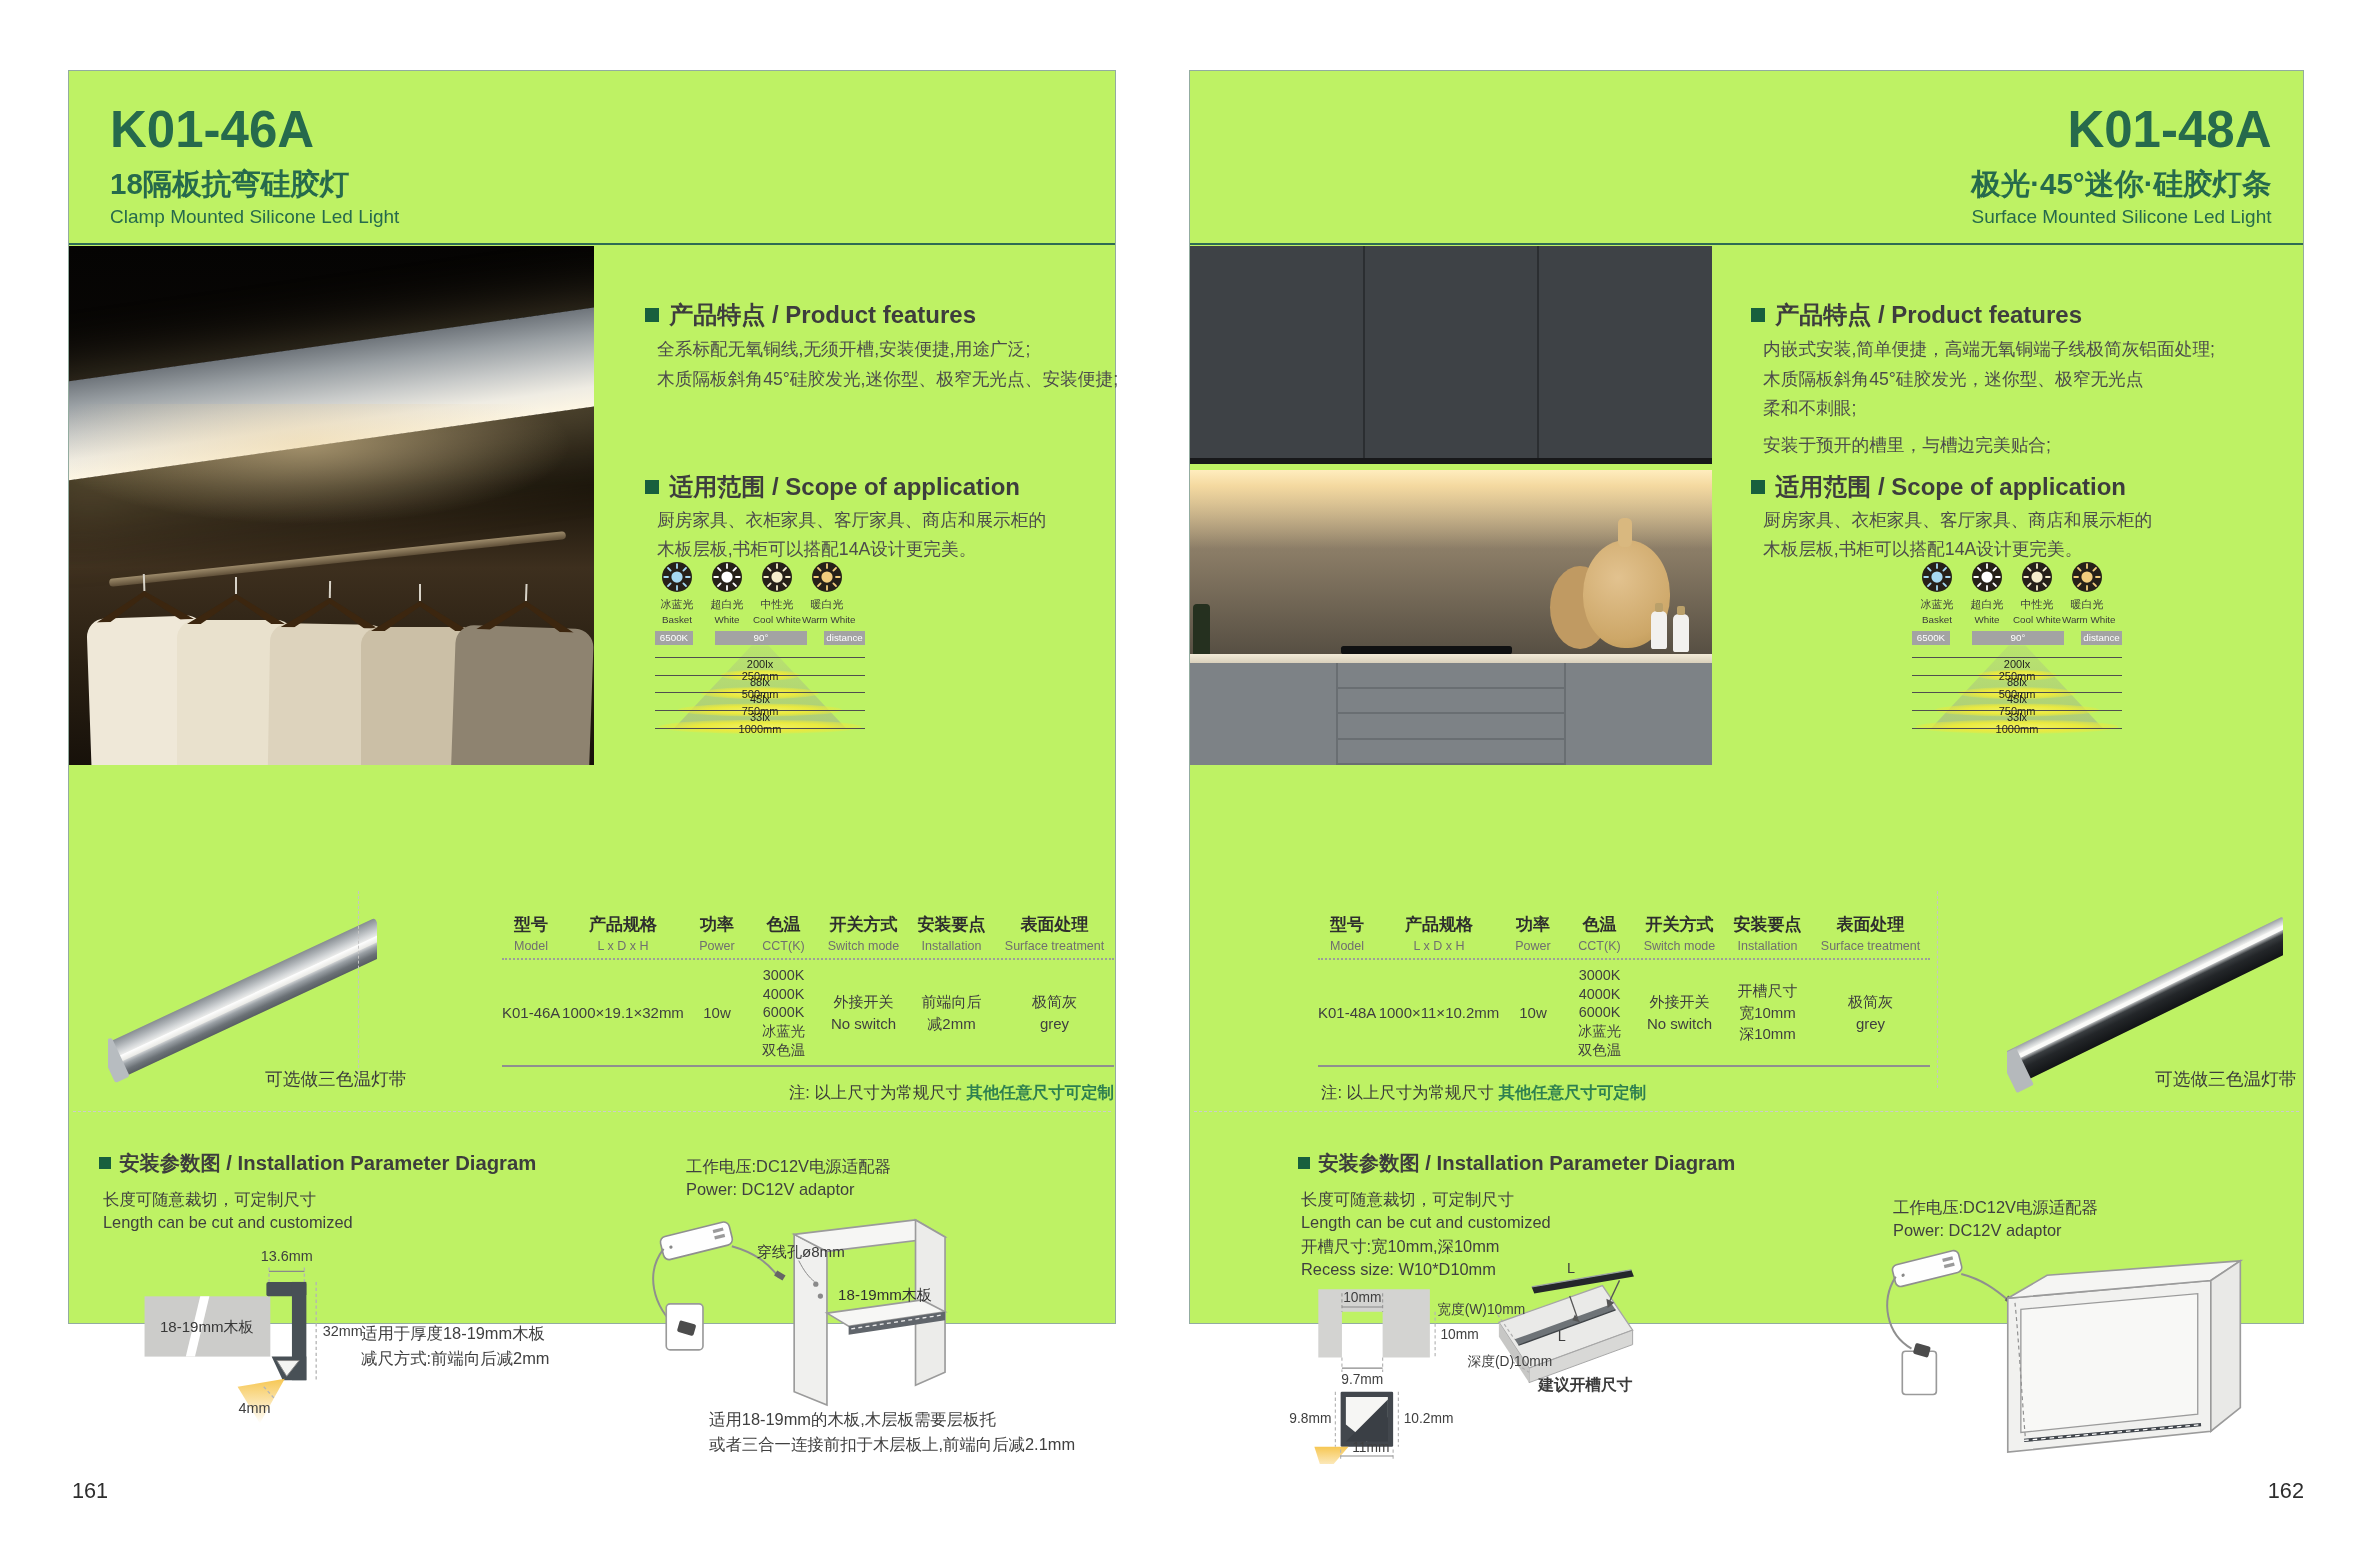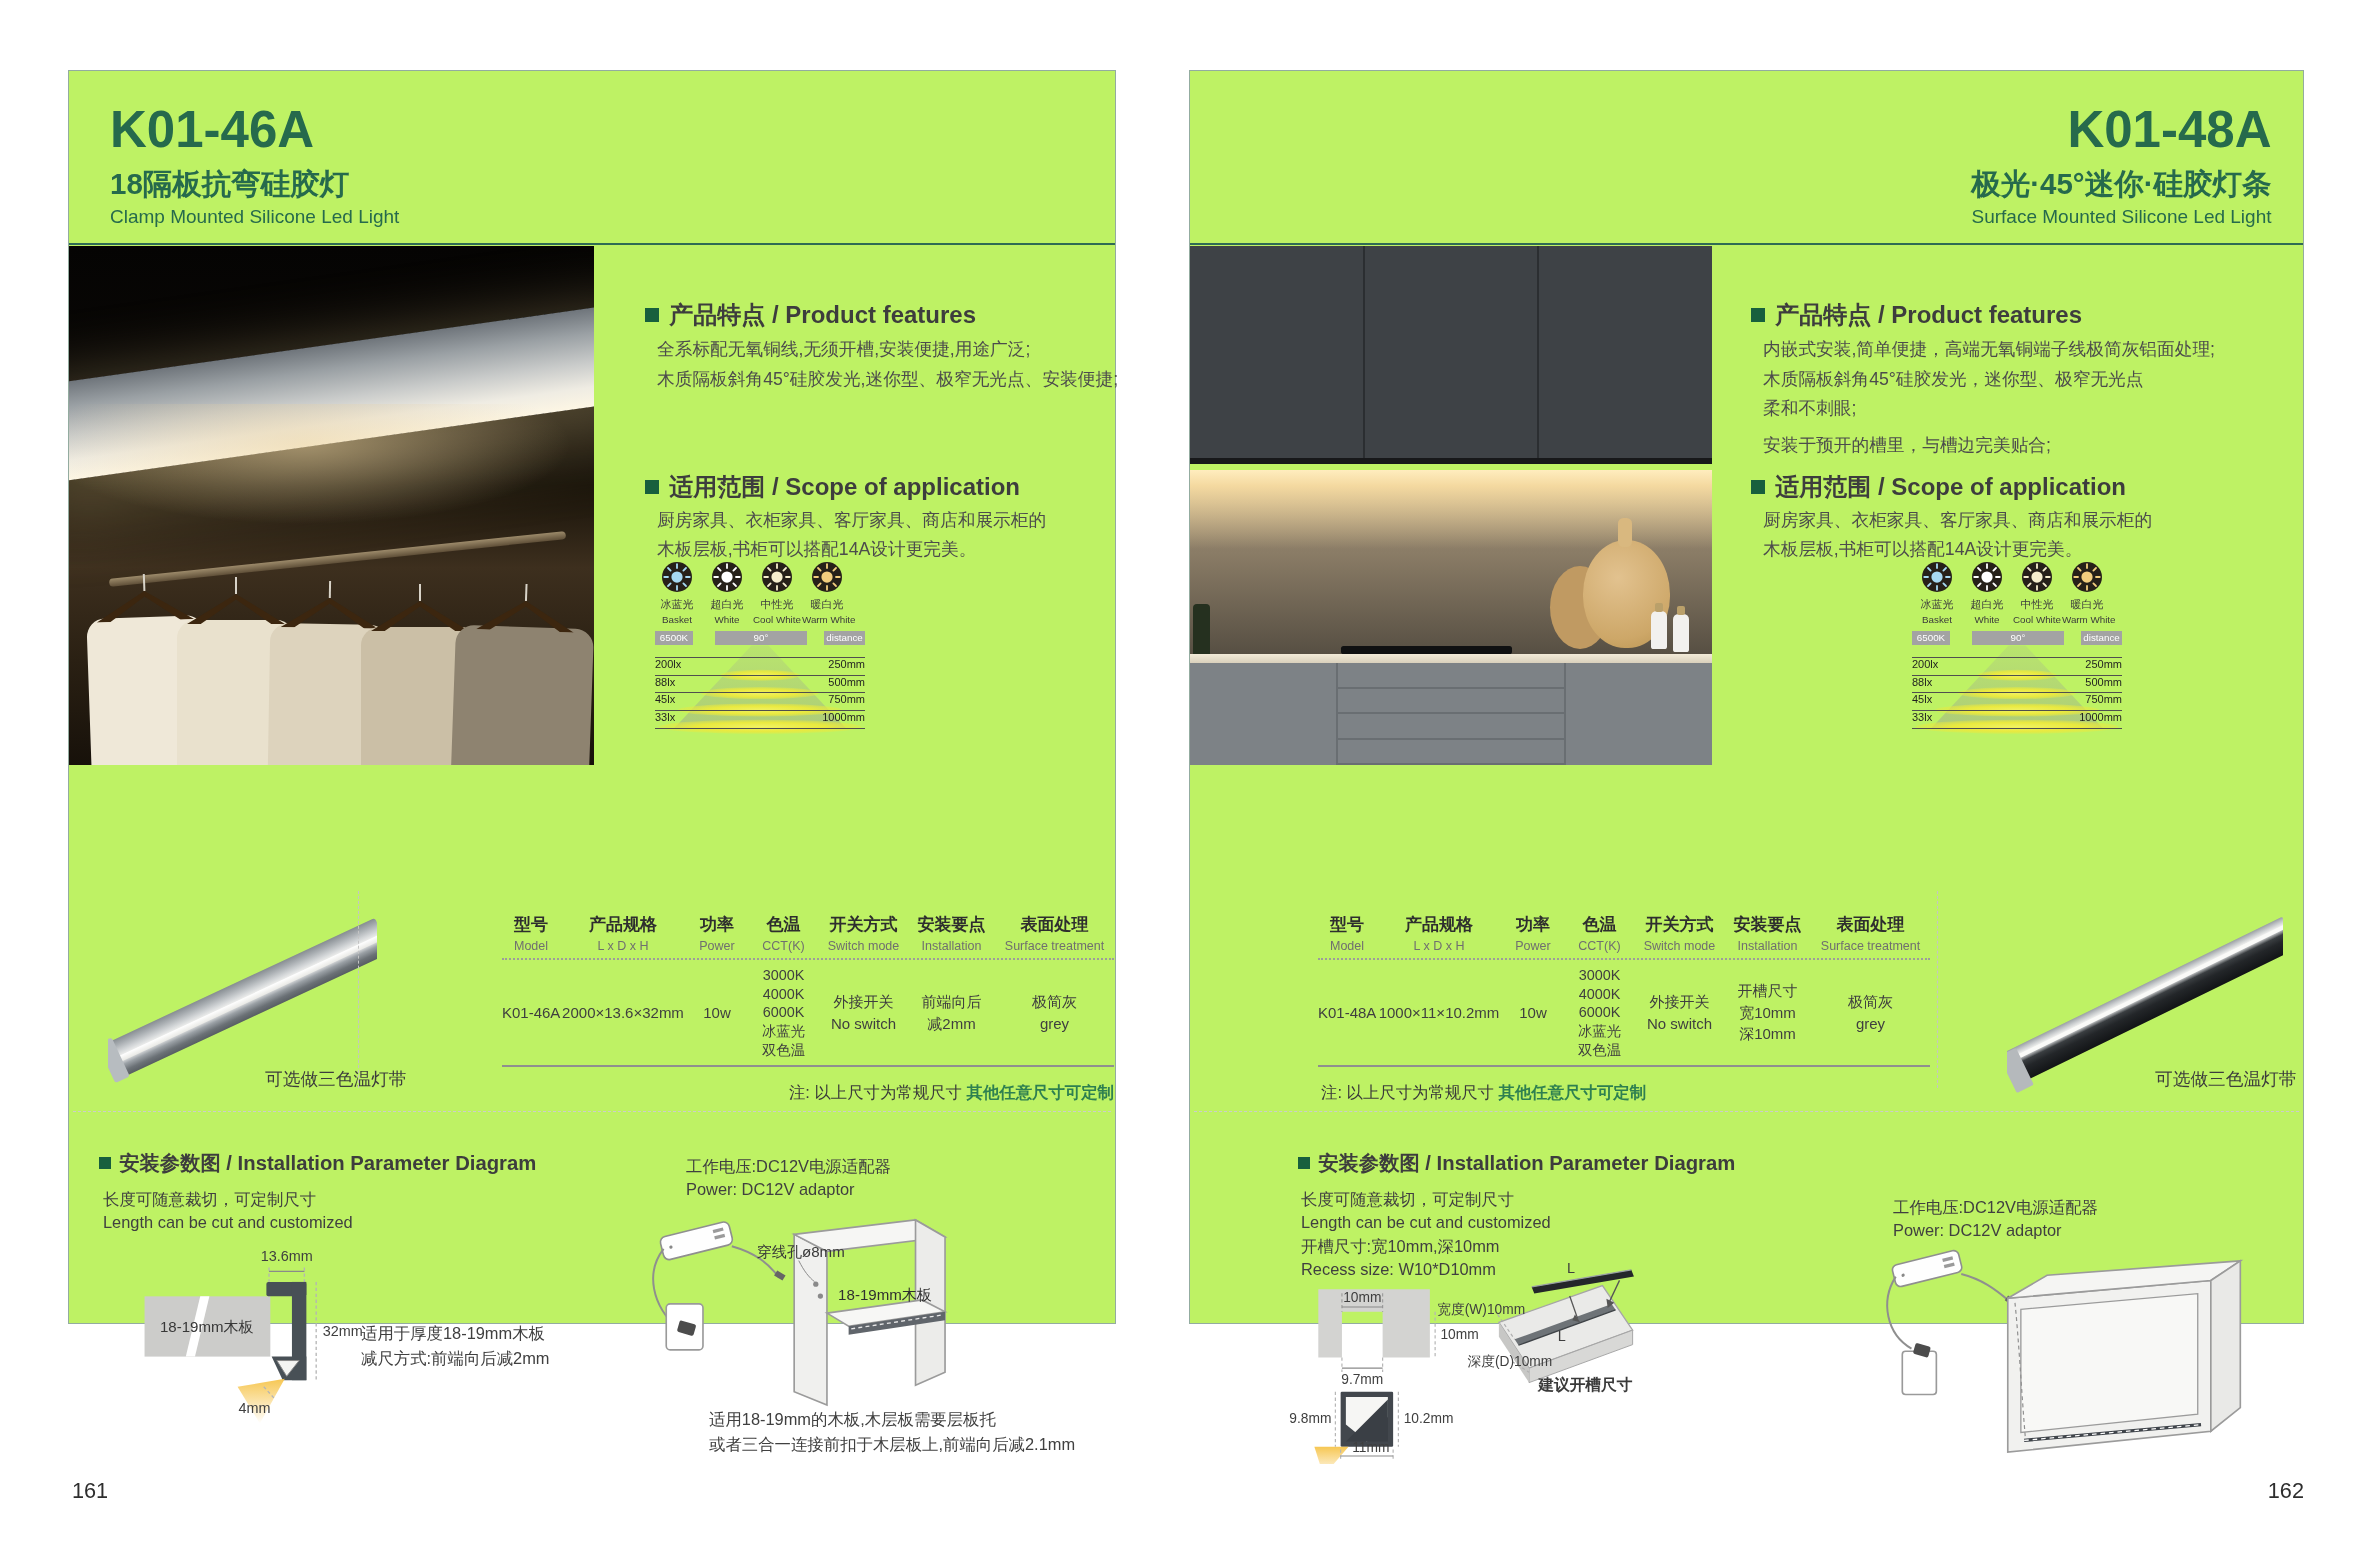--- a/index.html
+++ b/index.html
@@ -38,7 +38,7 @@
   .ddiag .ell { position:absolute; left:50%; transform:translate(-50%,-50%); border-radius:50%; z-index:2;
      background:radial-gradient(ellipse,#f1f261 0%,#e9e93f 45%,rgba(233,233,63,.22) 78%,rgba(233,233,63,0) 100%); }
   .ddiag .rows { position:absolute; left:0; right:0; top:26px; border-bottom:1.3px solid #4f4f4f; z-index:3; }
-  .ddiag .drow { height:17.7px; border-top:1.3px solid #4f4f4f; display:flex; justify-content:space-between; align-items:flex-start; font-size:11px; color:#1f1f1f; }
+  .ddiag .drow { height:17.7px; border-top:1.3px solid #4f4f4f; display:flex; justify-content:space-between; align-items:center; font-size:11px; color:#1f1f1f;flex-direction:column; }
   
   .spec { position:absolute; width:612px; }
   .t-head { display:flex; border-bottom:2px dotted #9c9c9c; padding-bottom:5.9px; }

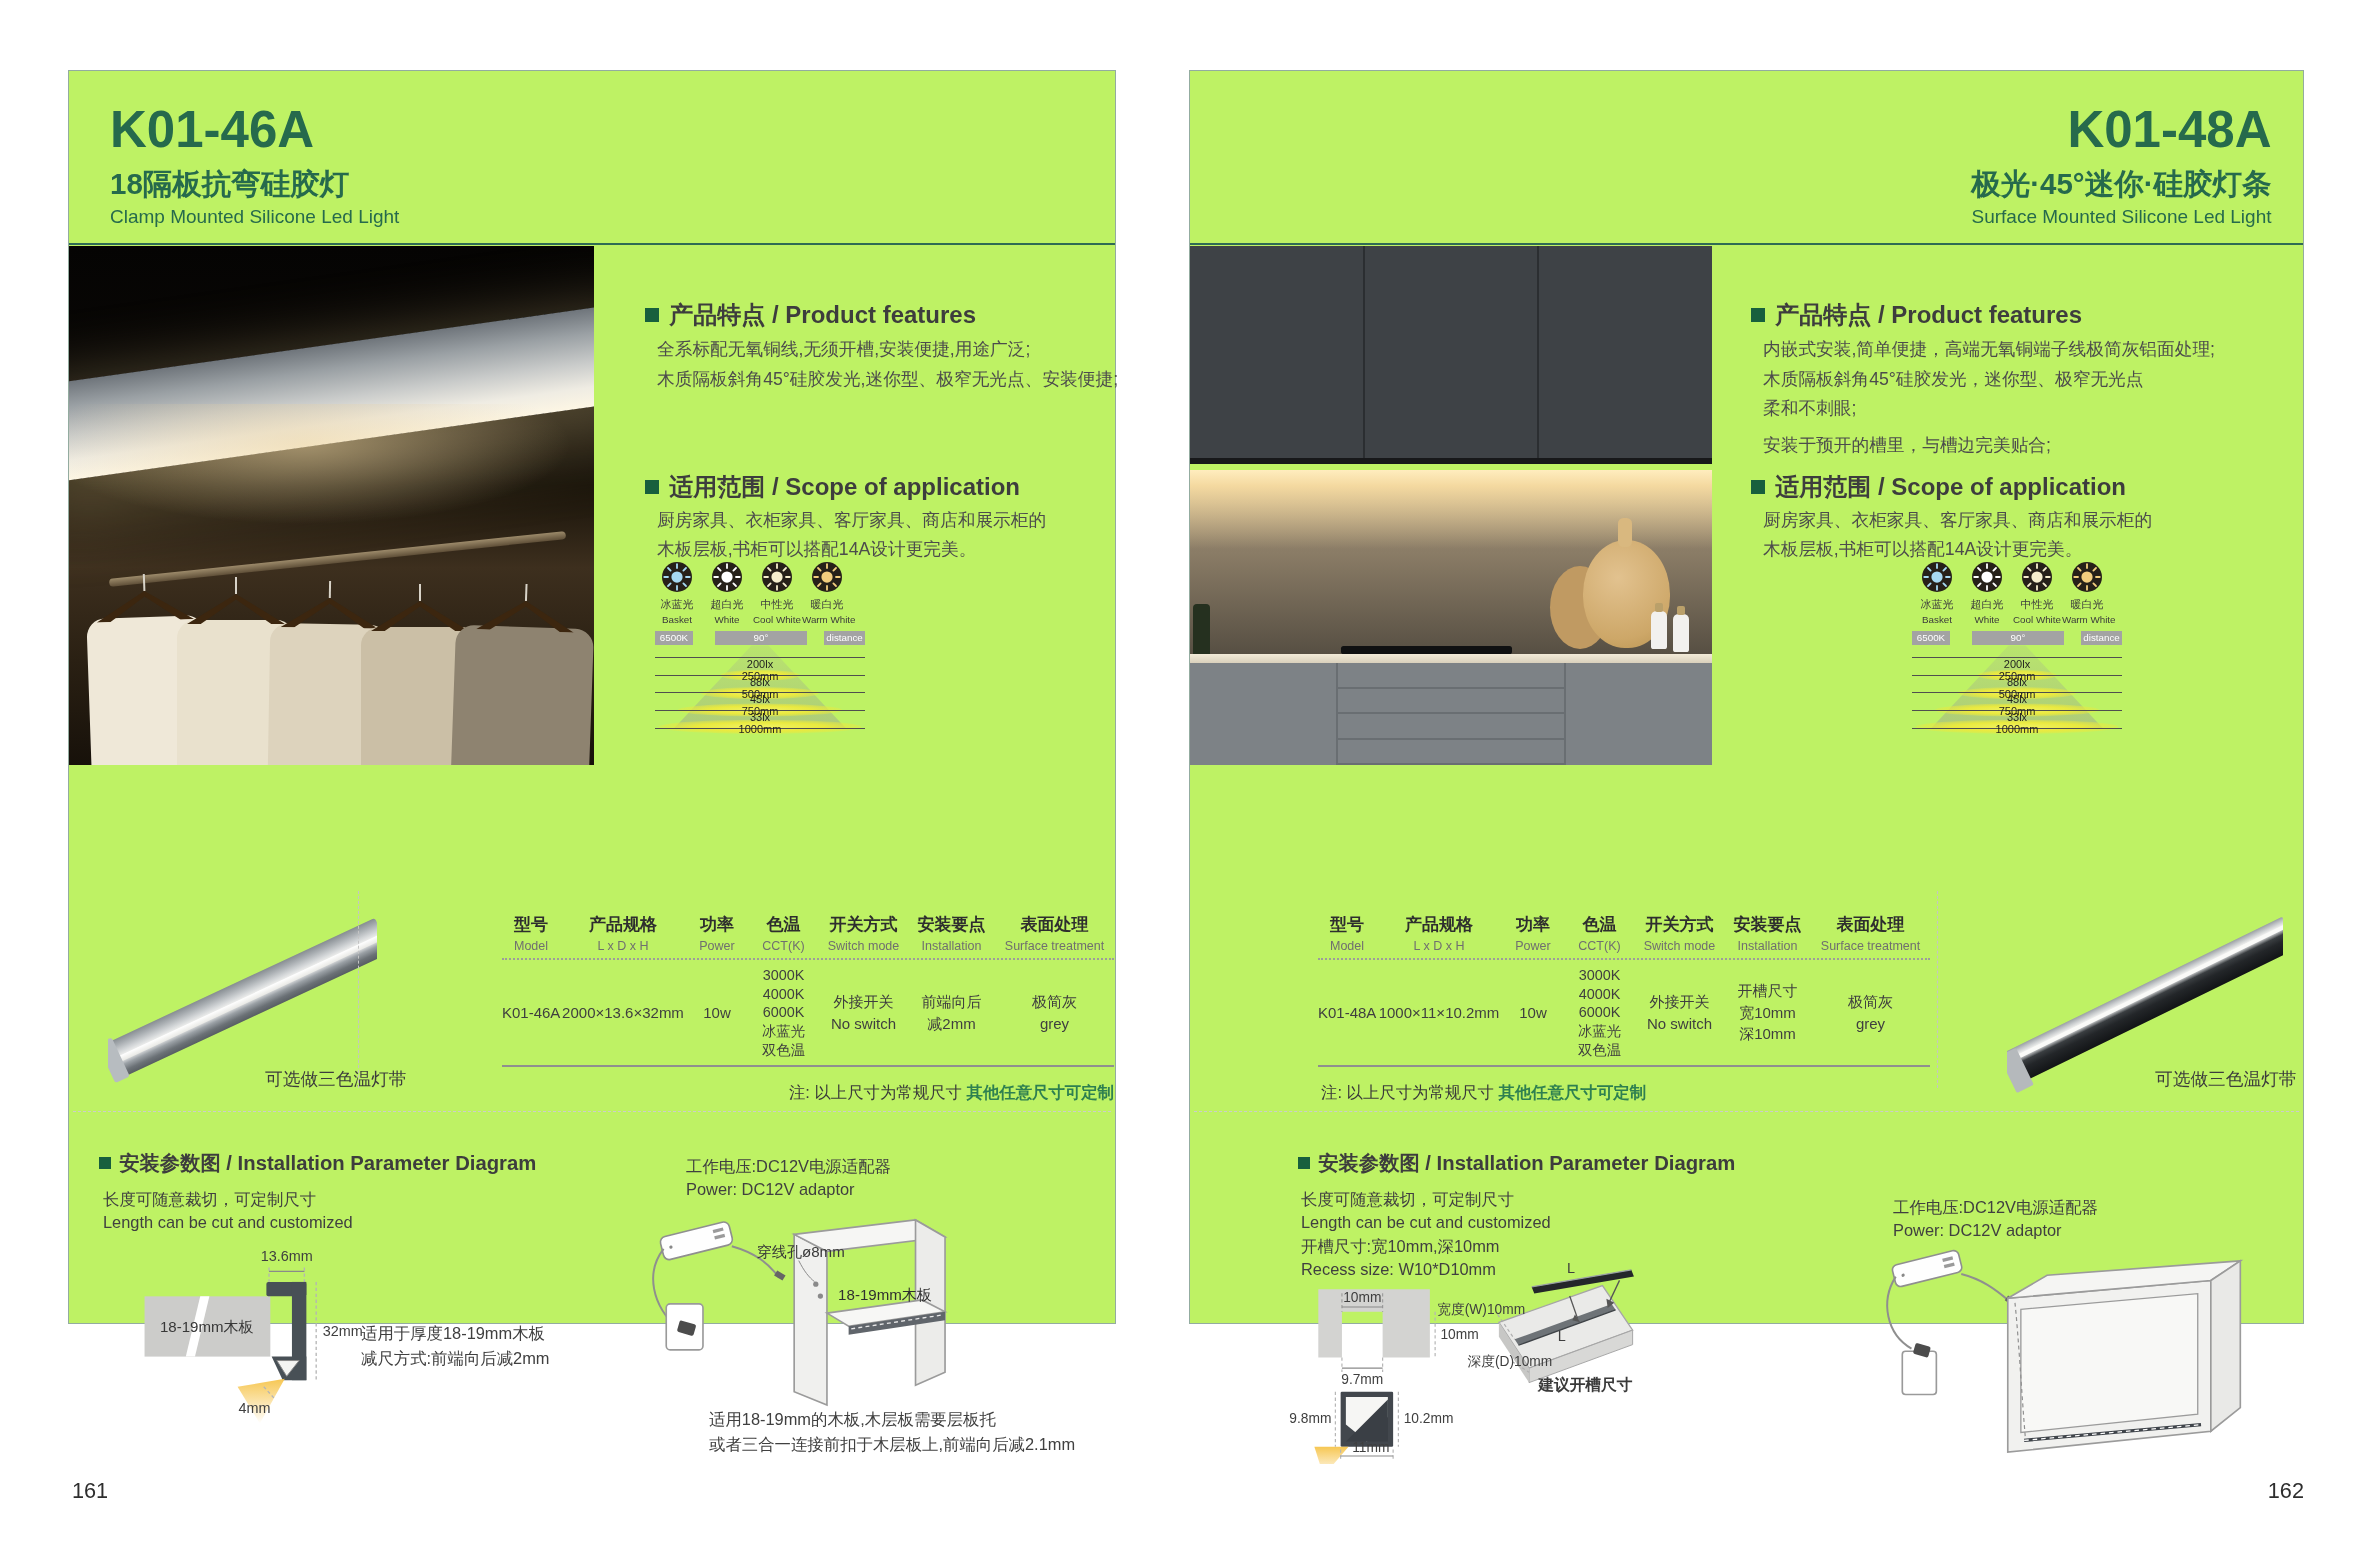--- a/index.html
+++ b/index.html
@@ -305,7 +305,7 @@
             <span class="t-line">K01-46A</span>
           </div>
         <div class="t-cell" style="width:126px">
-            <span class="t-line">2000×13.6×32mm</span>
+            <span class="t-line">1000×19.1×32mm</span>
           </div>
         <div class="t-cell" style="width:62px">
             <span class="t-line">10w</span>

